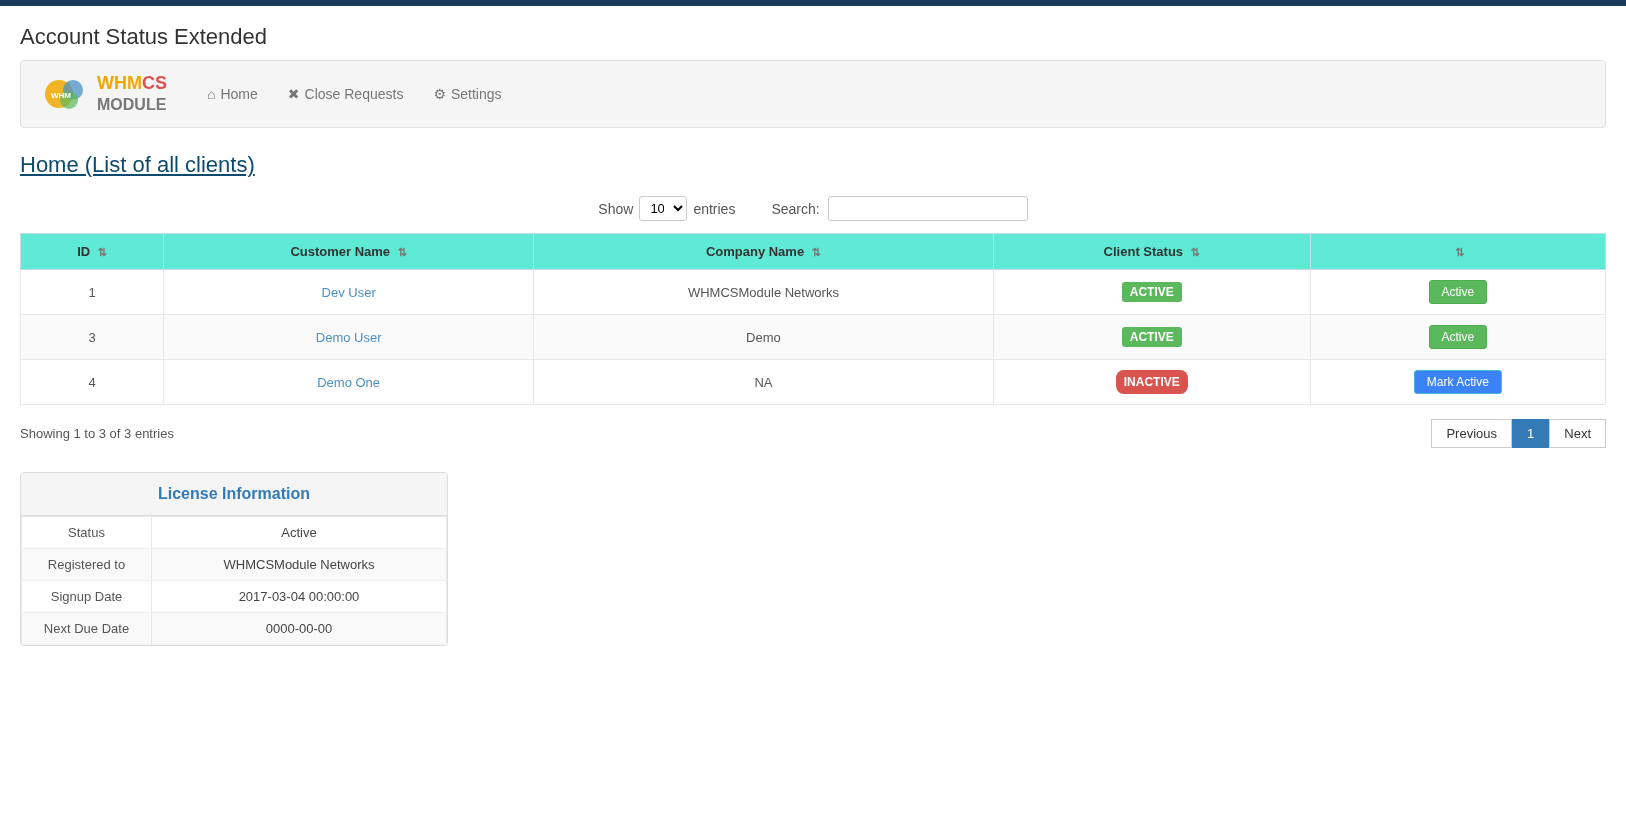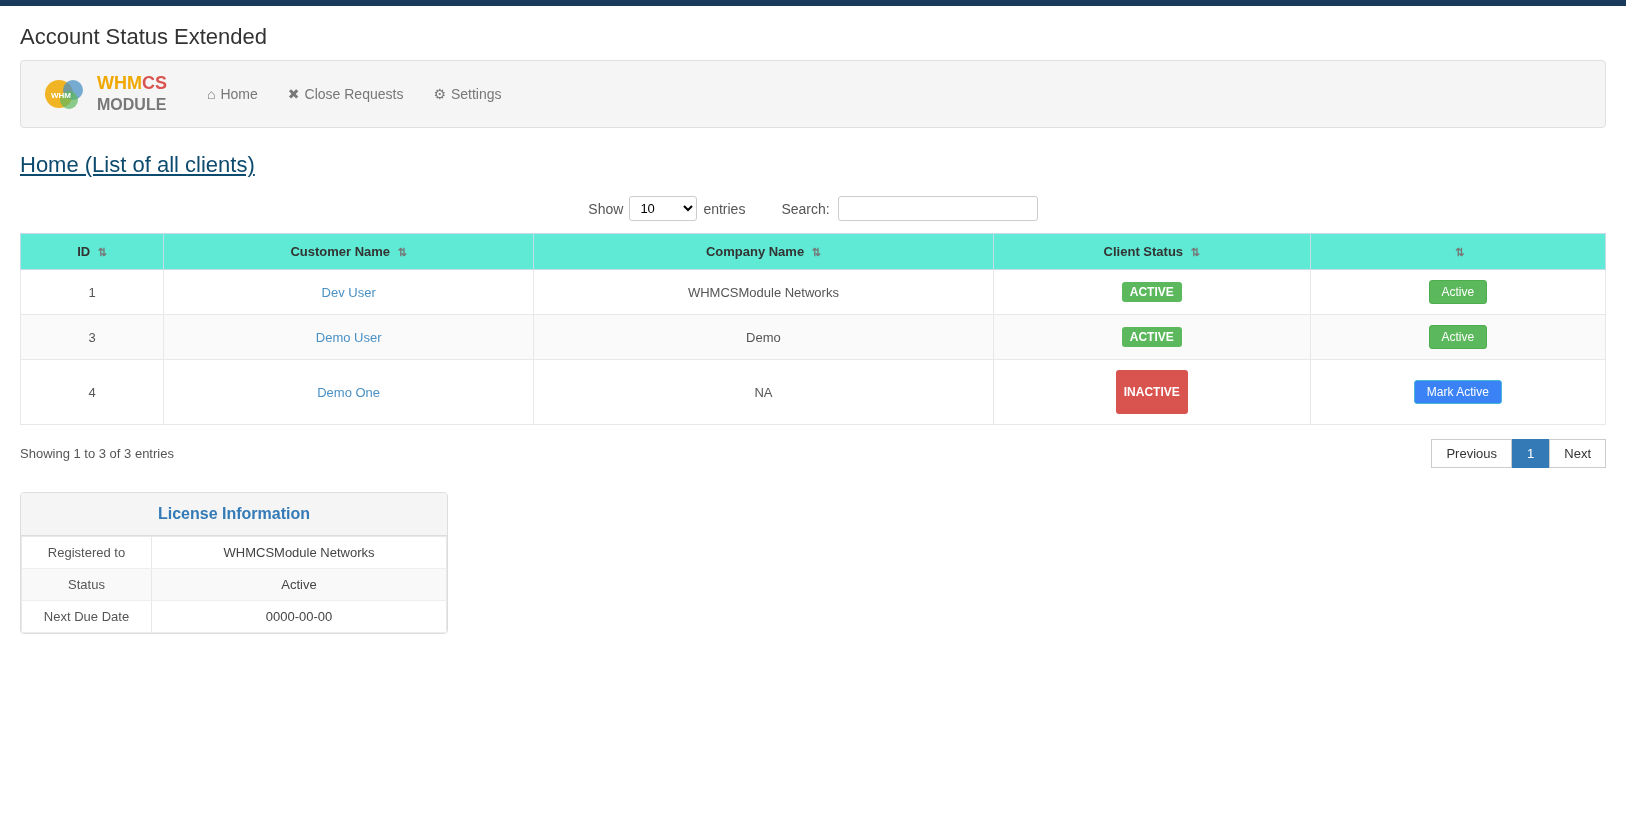--- a/index.html
+++ b/index.html
@@ -83,7 +83,7 @@
       border-radius: 3px;
       background: #fff;
       font-size: 13px;
-      width: 68px;
+      width: 48px;
     }
     .search-area {
       display: flex;

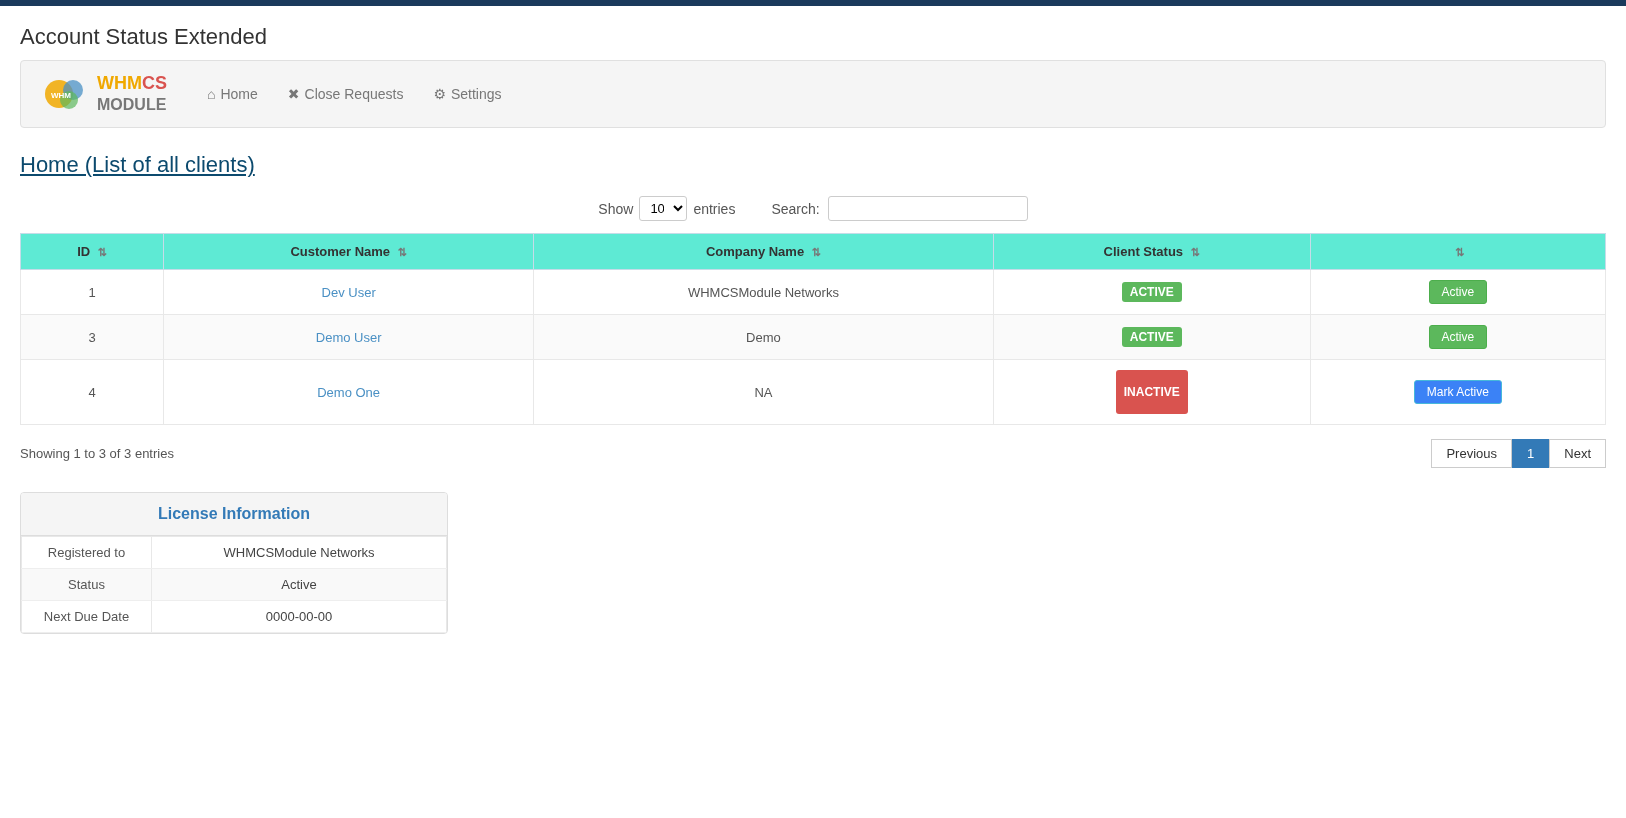--- a/index.html
+++ b/index.html
@@ -152,8 +152,8 @@
     .badge-inactive {
       background: #d9534f;
       color: #fff;
-      padding: 15px 8px;
-      border-radius: 3px;
+      padding: 5px 8px;
+      border-radius: 8px;
       font-size: 12px;
       font-weight: bold;
       display: inline-block;

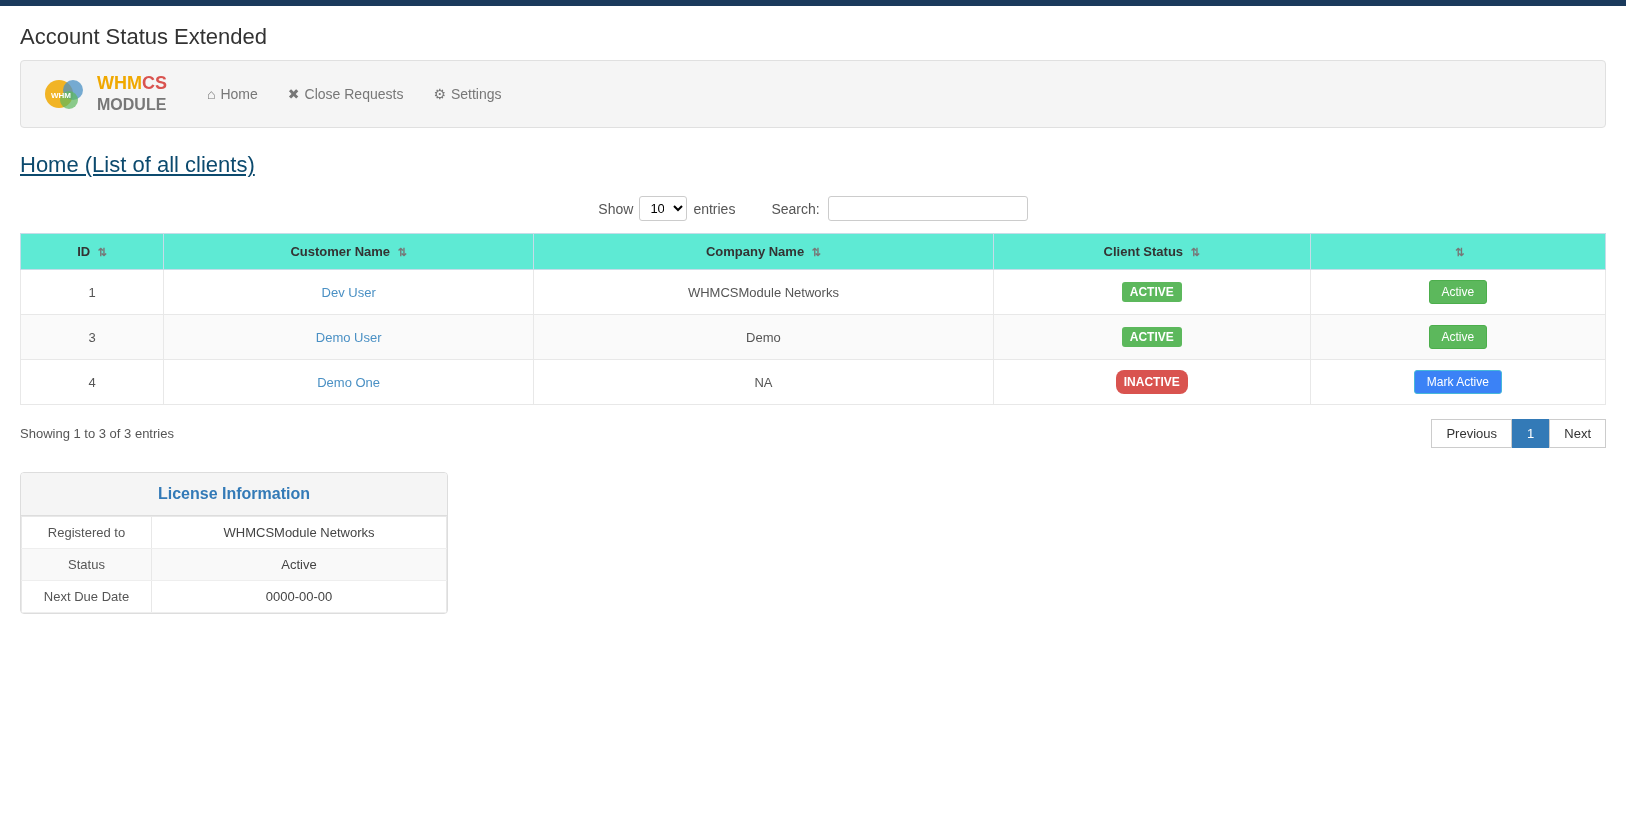--- a/index.html
+++ b/index.html
@@ -359,12 +359,12 @@
   <table class="license-table" id="license-table">
     <tbody id="license-body">
     <tr>
+          <td>Status</td>
+          <td>Active</td>
+        </tr>
+        <tr>
           <td>Registered to</td>
           <td>WHMCSModule Networks</td>
-        </tr>
-        <tr>
-          <td>Status</td>
-          <td>Active</td>
         </tr>
         <tr>
           <td>Next Due Date</td>

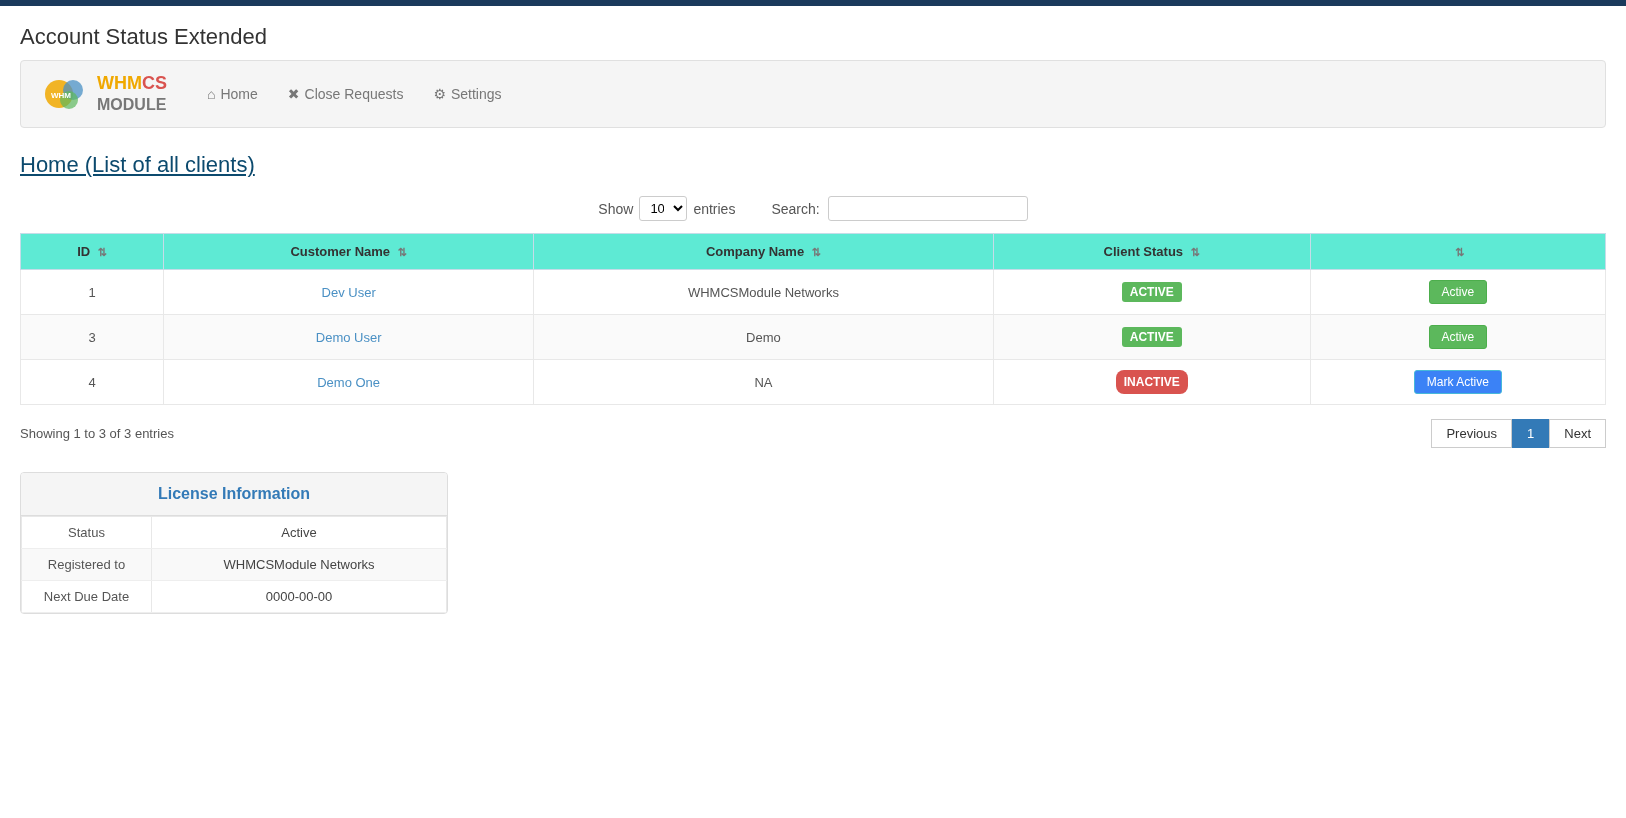--- a/index.html
+++ b/index.html
@@ -367,6 +367,10 @@
           <td>WHMCSModule Networks</td>
         </tr>
         <tr>
+          <td>Signup Date</td>
+          <td>2017-03-04 00:00:00</td>
+        </tr>
+        <tr>
           <td>Next Due Date</td>
           <td>0000-00-00</td>
         </tr>

